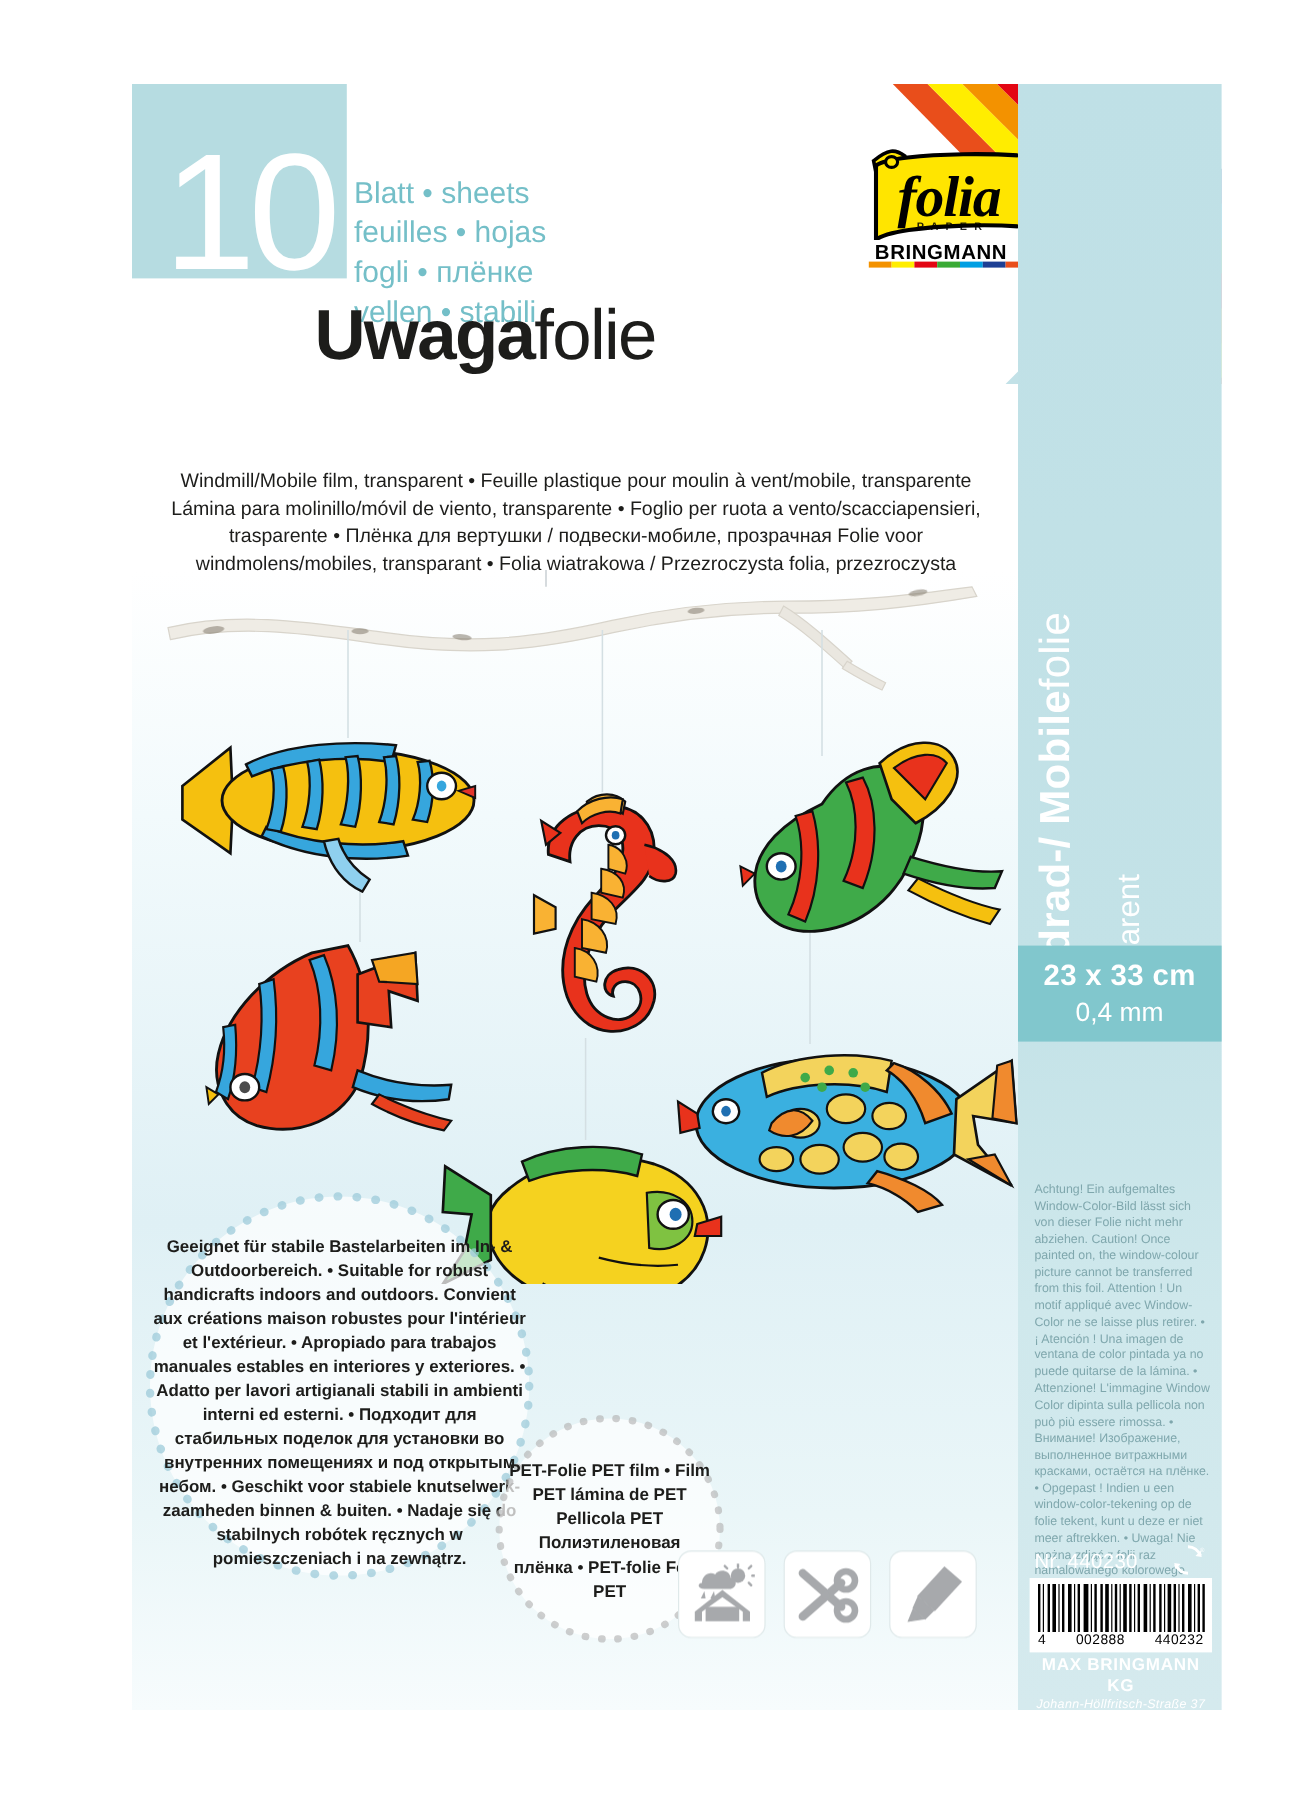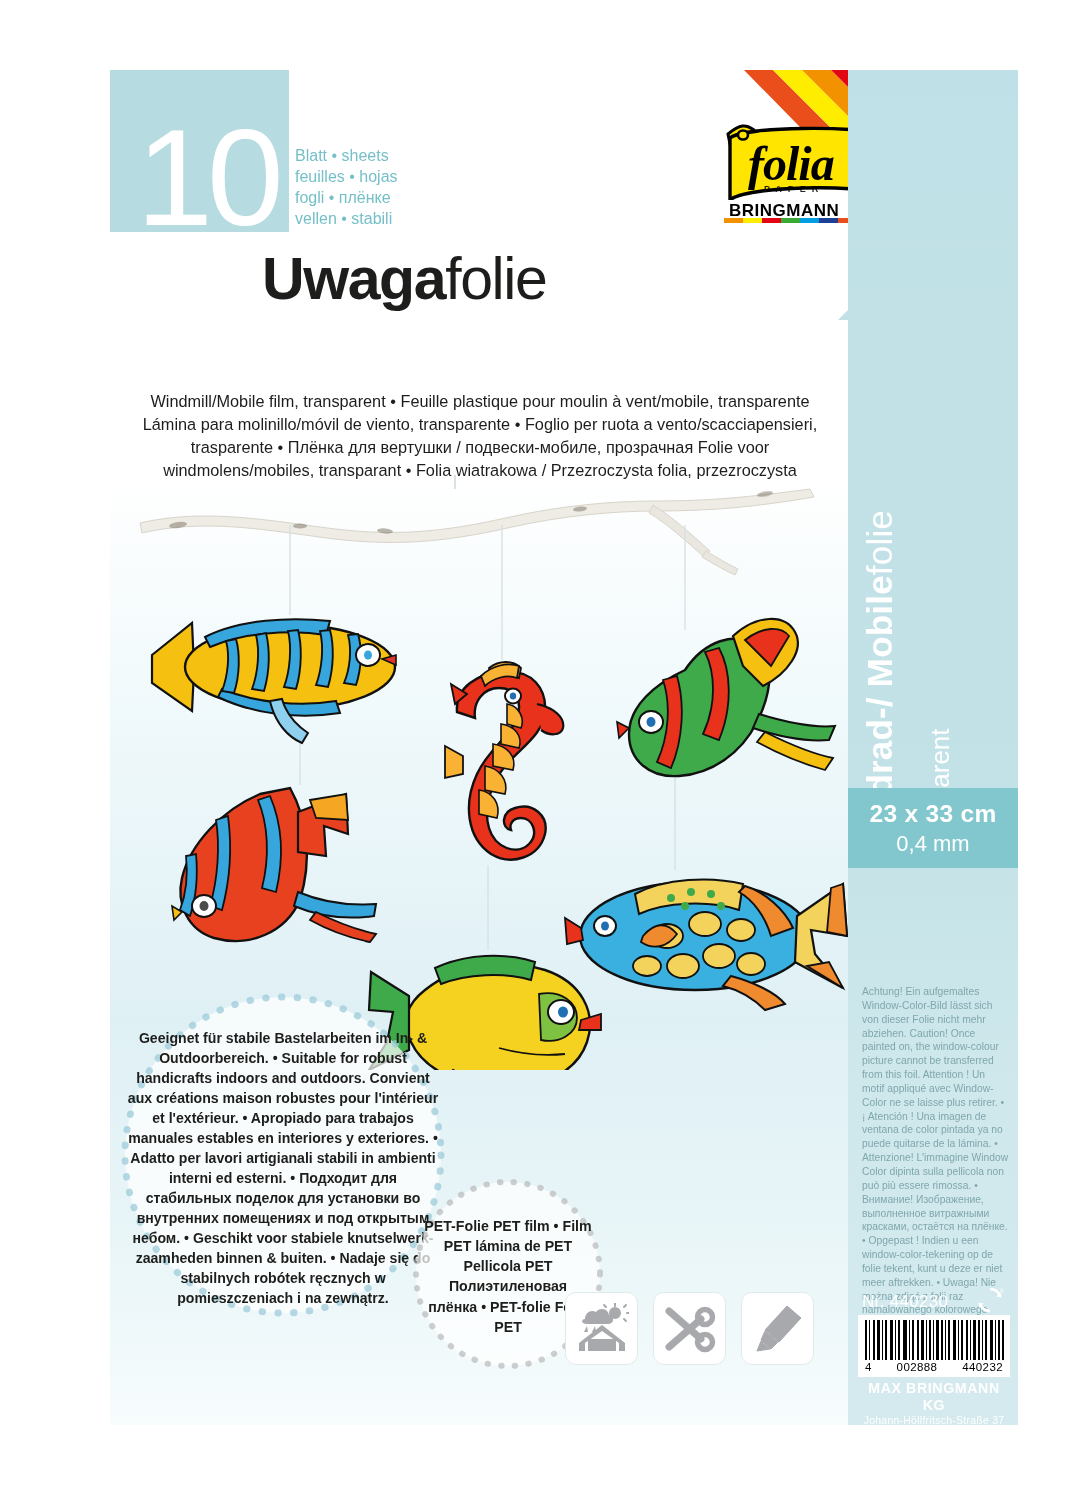--- a/index.html
+++ b/index.html
@@ -45,7 +45,7 @@
   .qty-langs {
     position: absolute; left: 185px; top: 75px;
     color: #74bfc8;
-    font-size: 16px;
+    font-size: 25px;
     line-height: 1.32;
   }
   

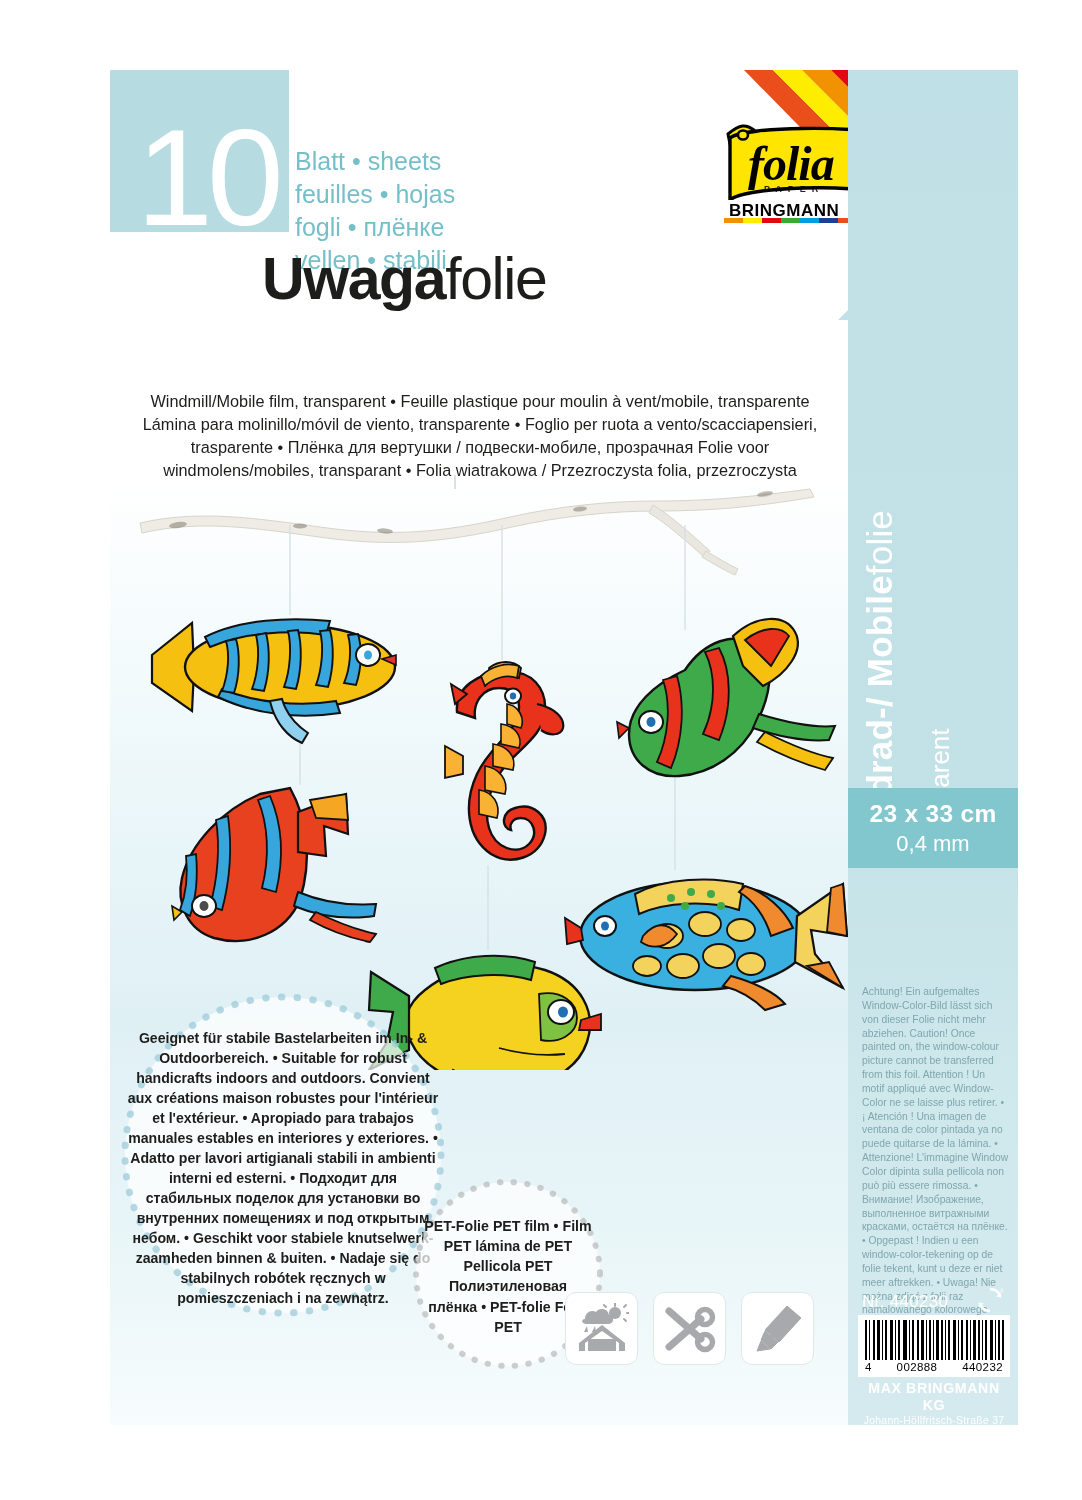--- a/index.html
+++ b/index.html
@@ -130,7 +130,7 @@
   }
   .addr { position: absolute; left: 8px; top: 1310px; width: 156px; text-align: center; color: #ffffff; }
   .addr .a1 { font-size: 14.2px; font-weight: 700; letter-spacing: 0.6px; line-height: 1.18; }
-  .addr .a2 { font-size: 10.4px; font-weight: 400; letter-spacing: 0.3px; line-height: 1.26; }
+  .addr .a2 { font-size: 10.4px; font-weight: 400; letter-spacing: 0.3px; line-height: 1.26; font-style: italic; }
 
   
   .circle-big {

